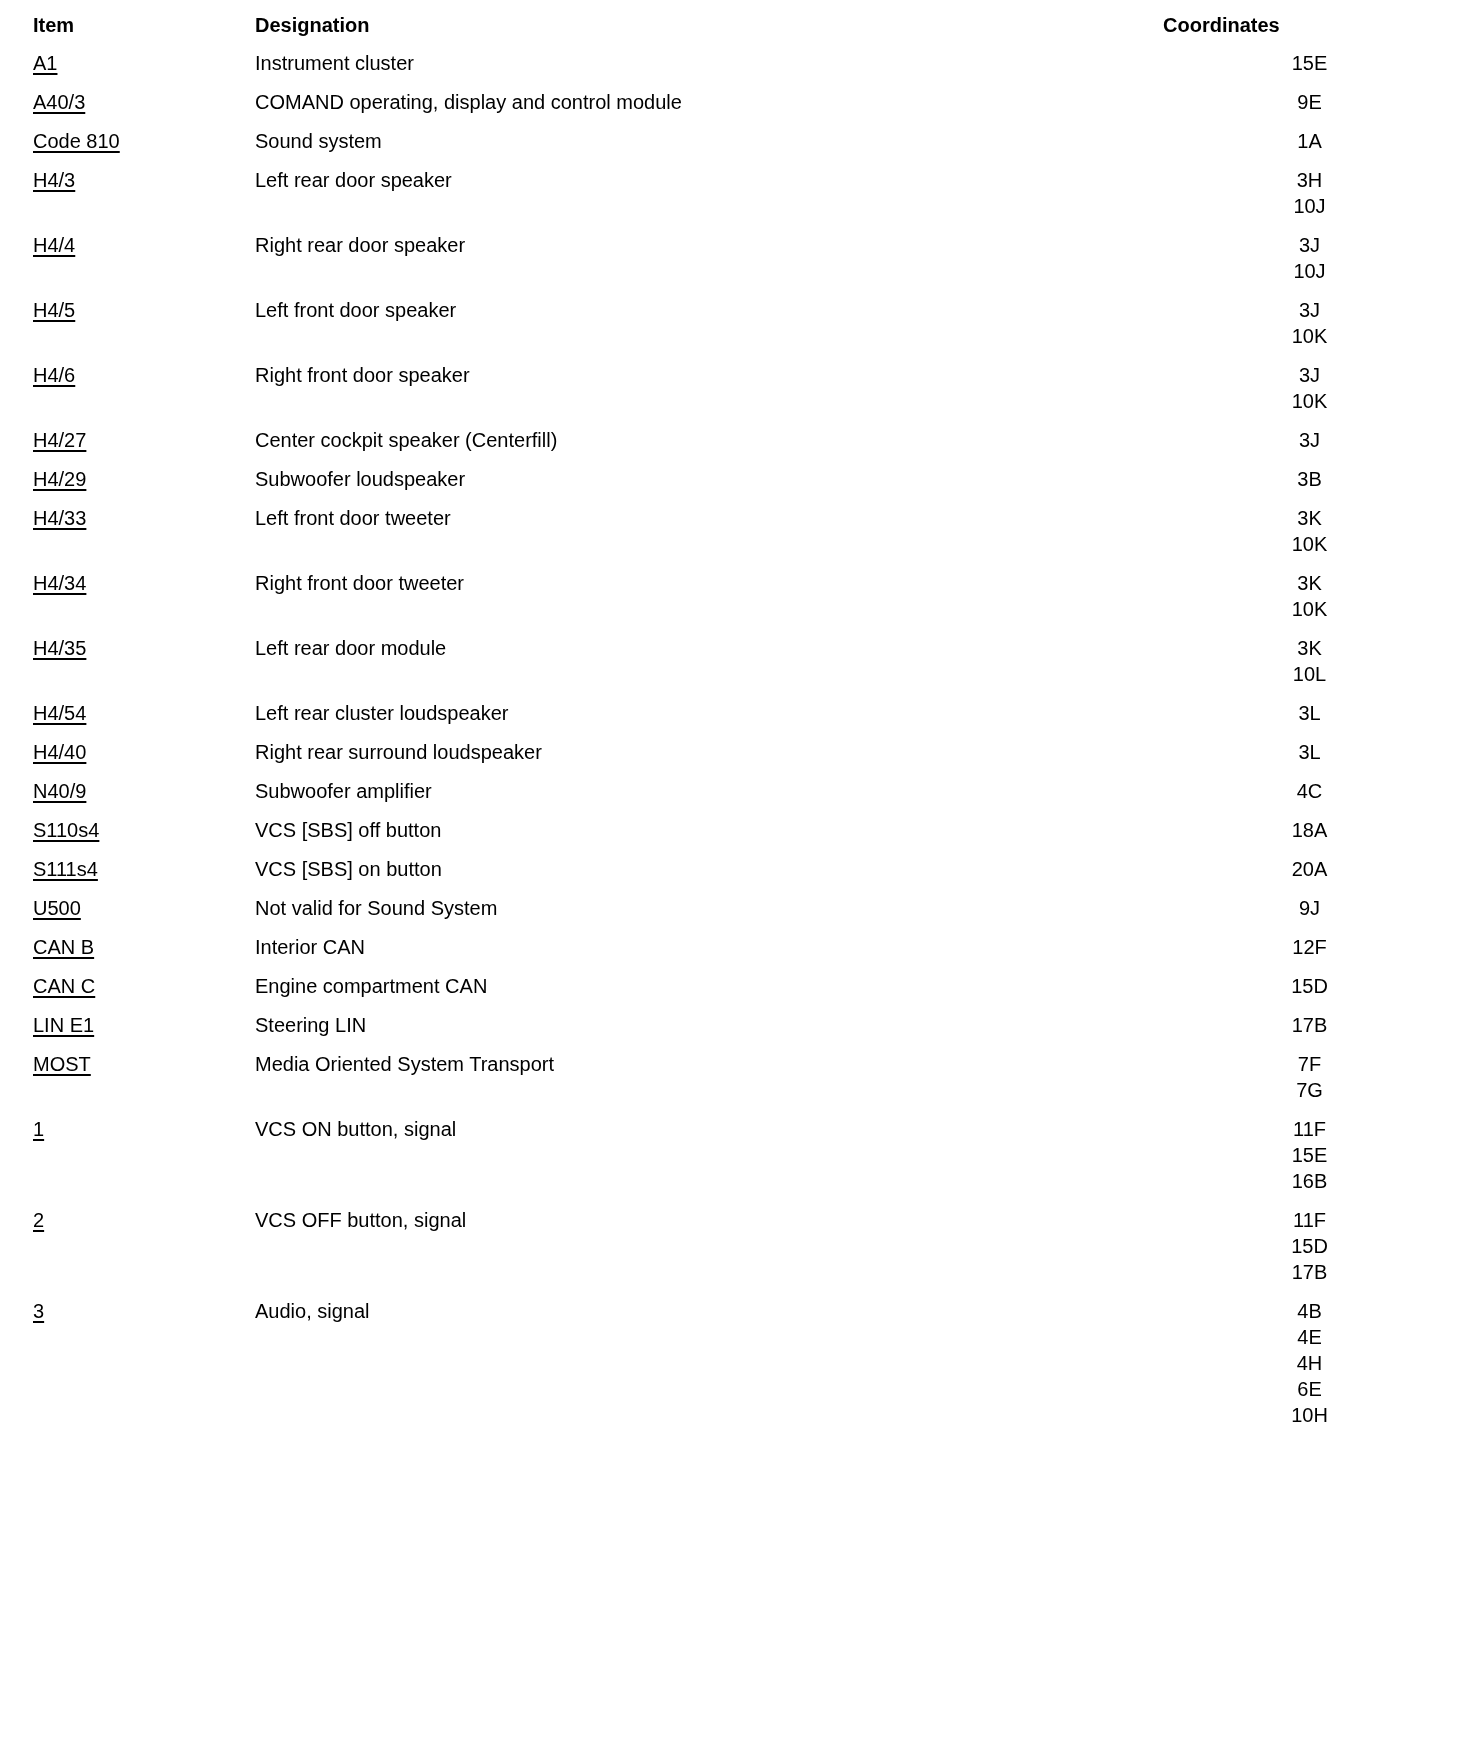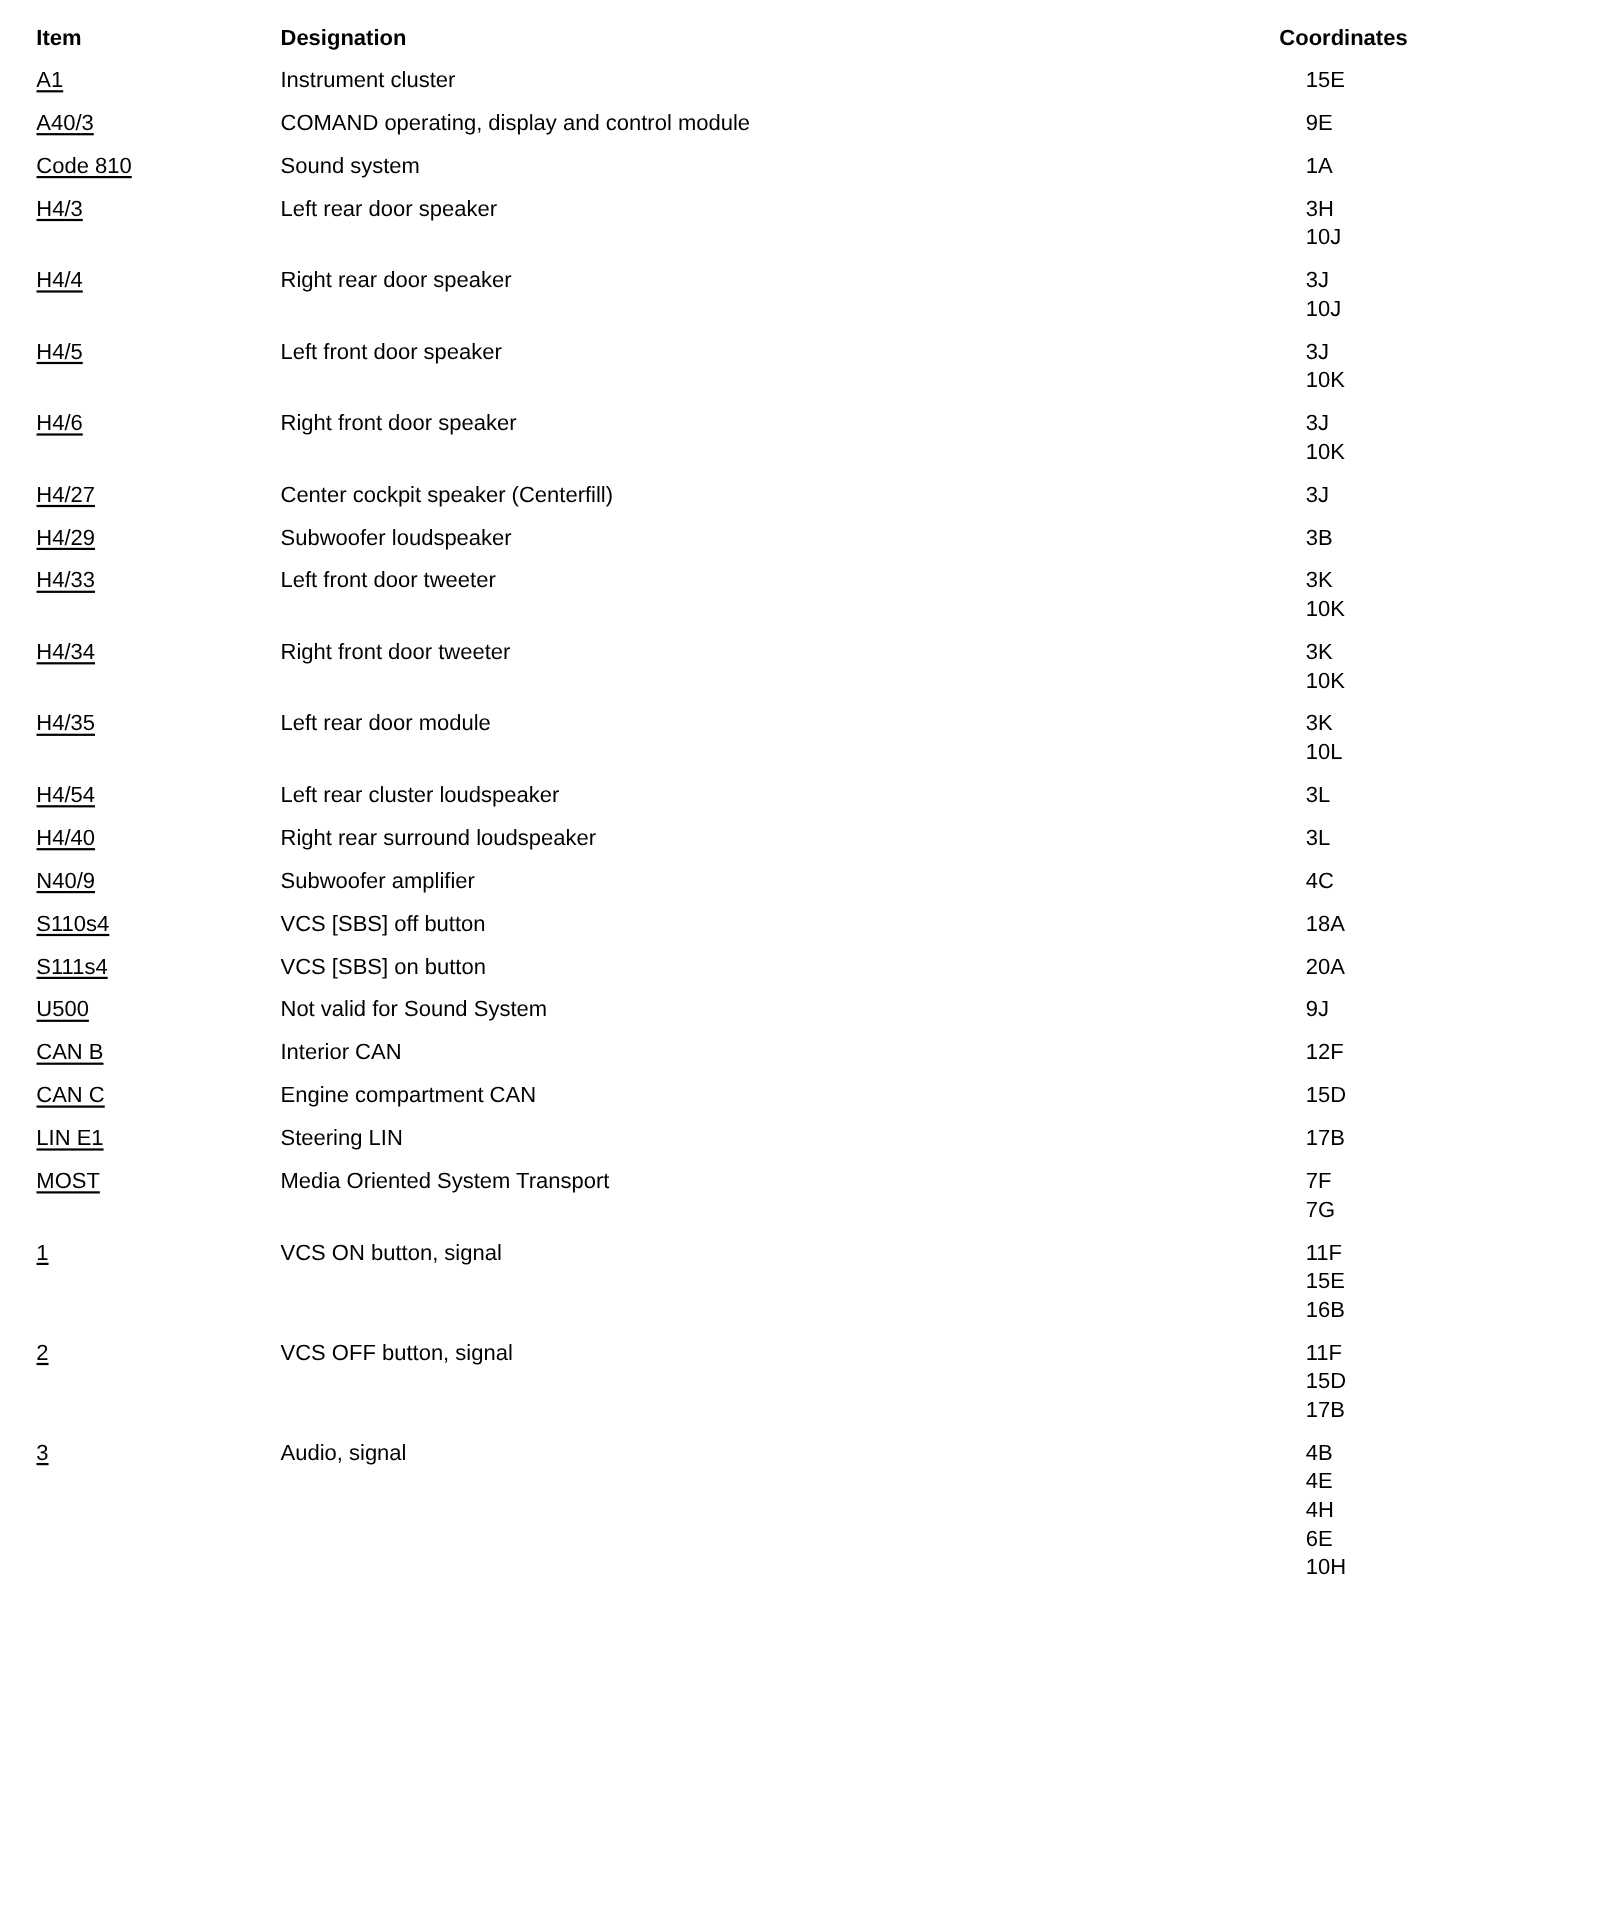--- a/index.html
+++ b/index.html
@@ -14,7 +14,7 @@
     width: 1472px;
     min-height: 1738px;
     box-sizing: border-box;
-    padding: 22px 40px 40px 33px;
+    padding: 12px 40px 40px 33px;
     background: #ffffff;
   }
   table.legend {

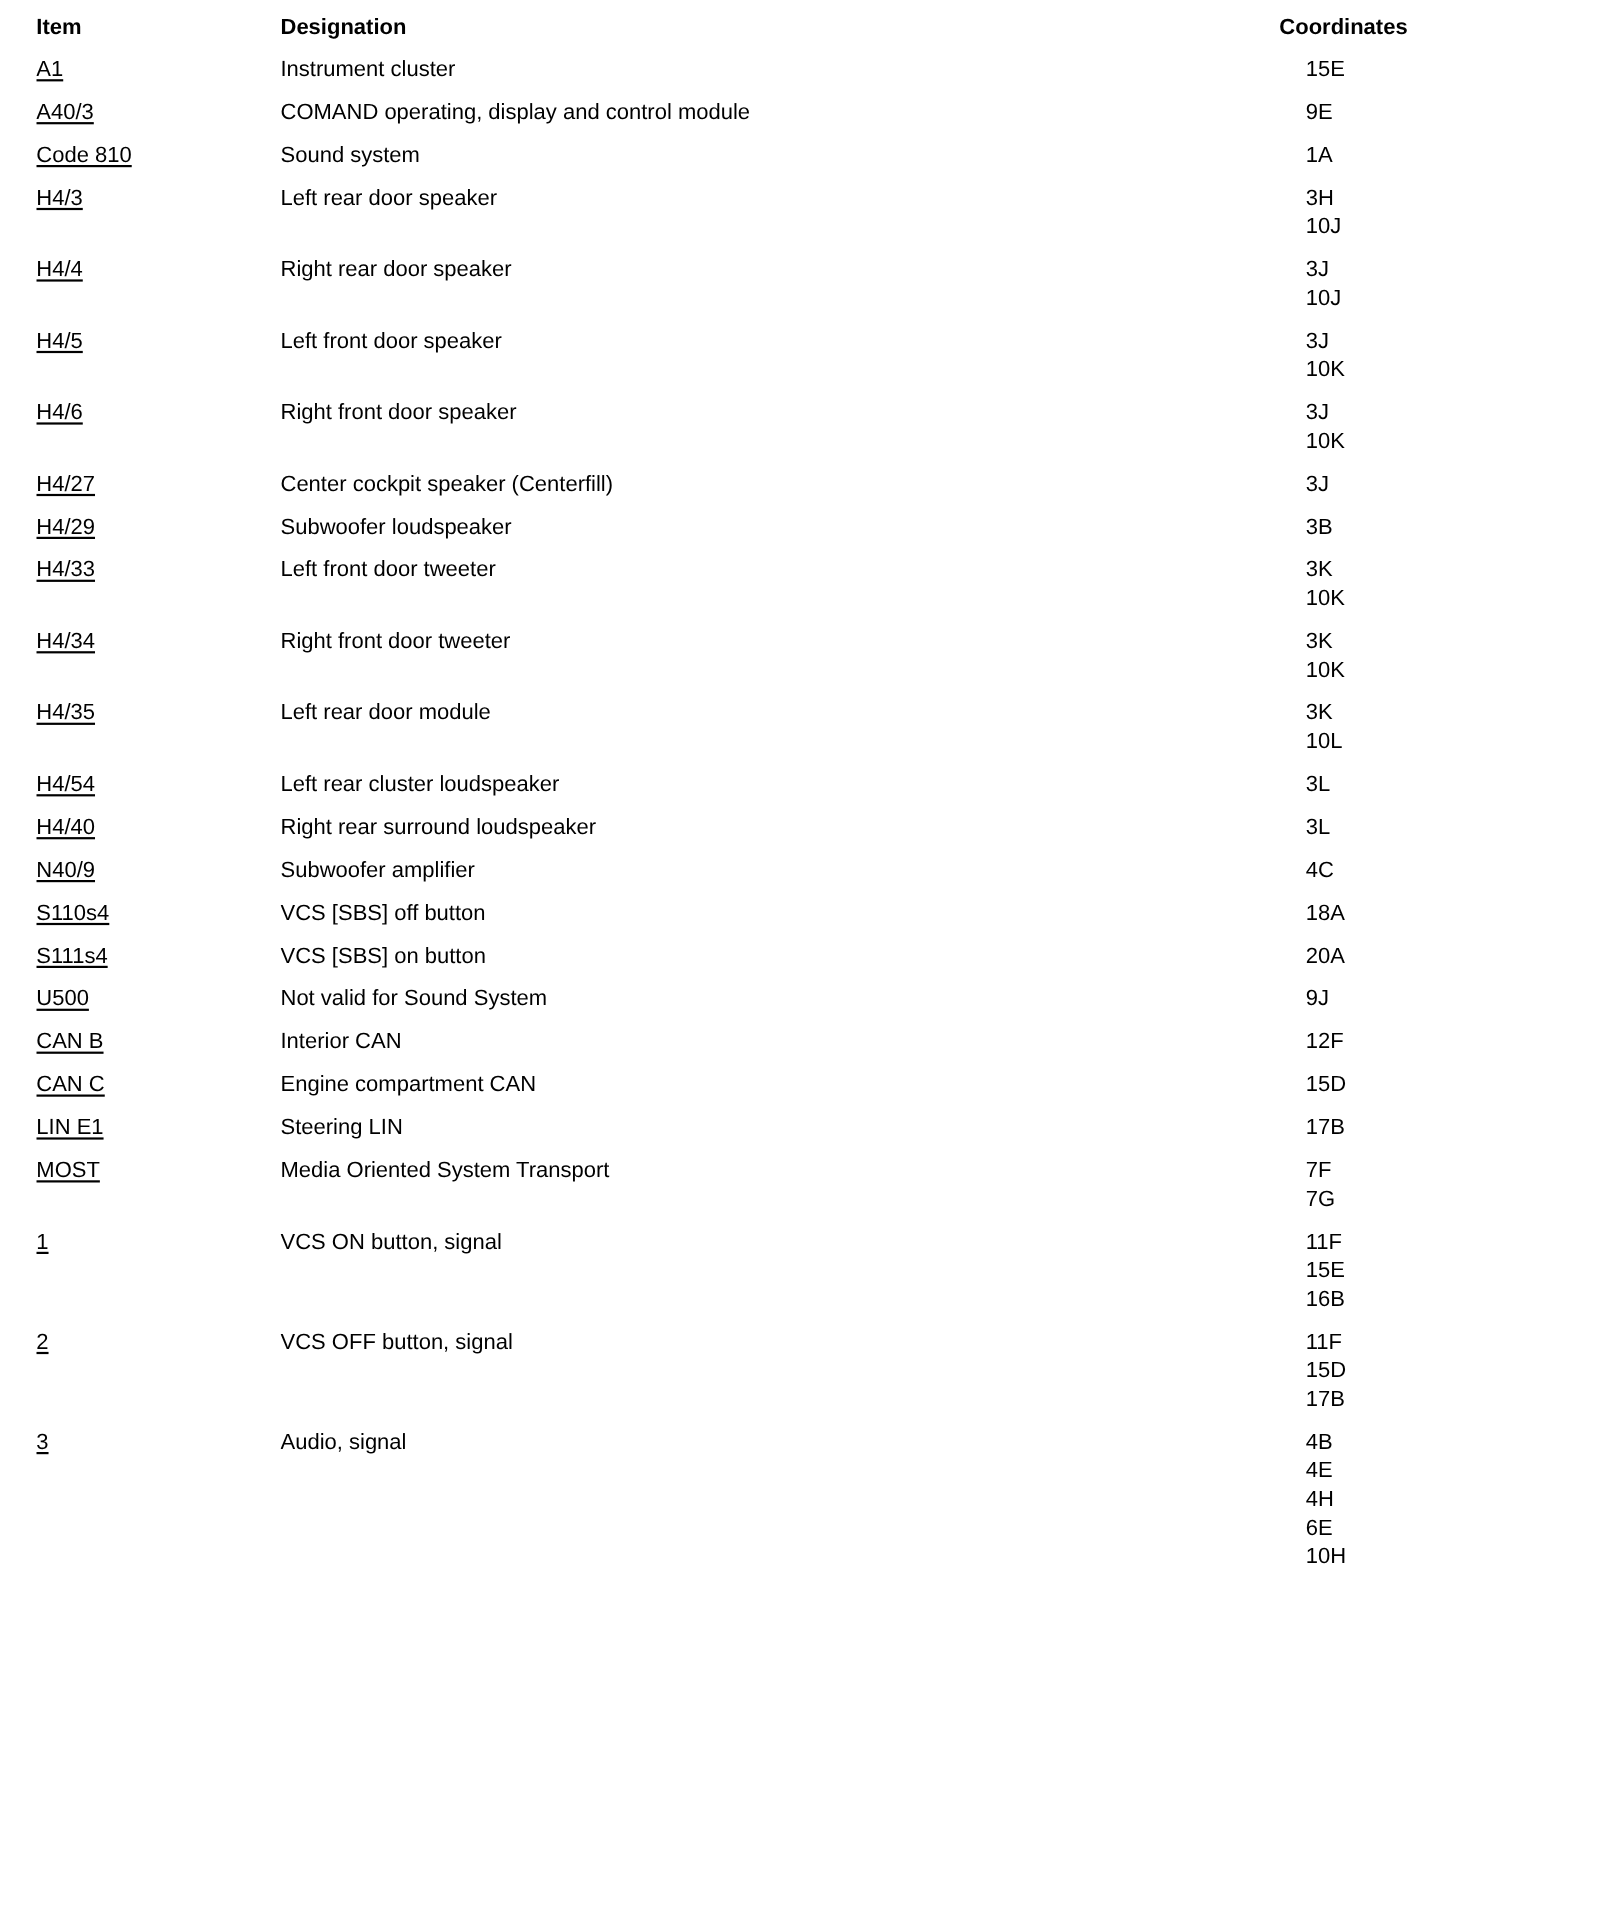--- a/index.html
+++ b/index.html
@@ -43,7 +43,7 @@
     text-decoration: underline;
     text-underline-offset: 3px;
   }
-  .coordinate-line { line-height: 26px; }
+  .coordinate-line { line-height: 26px; text-align: center; }
 </style>
 </head>
 <body>

